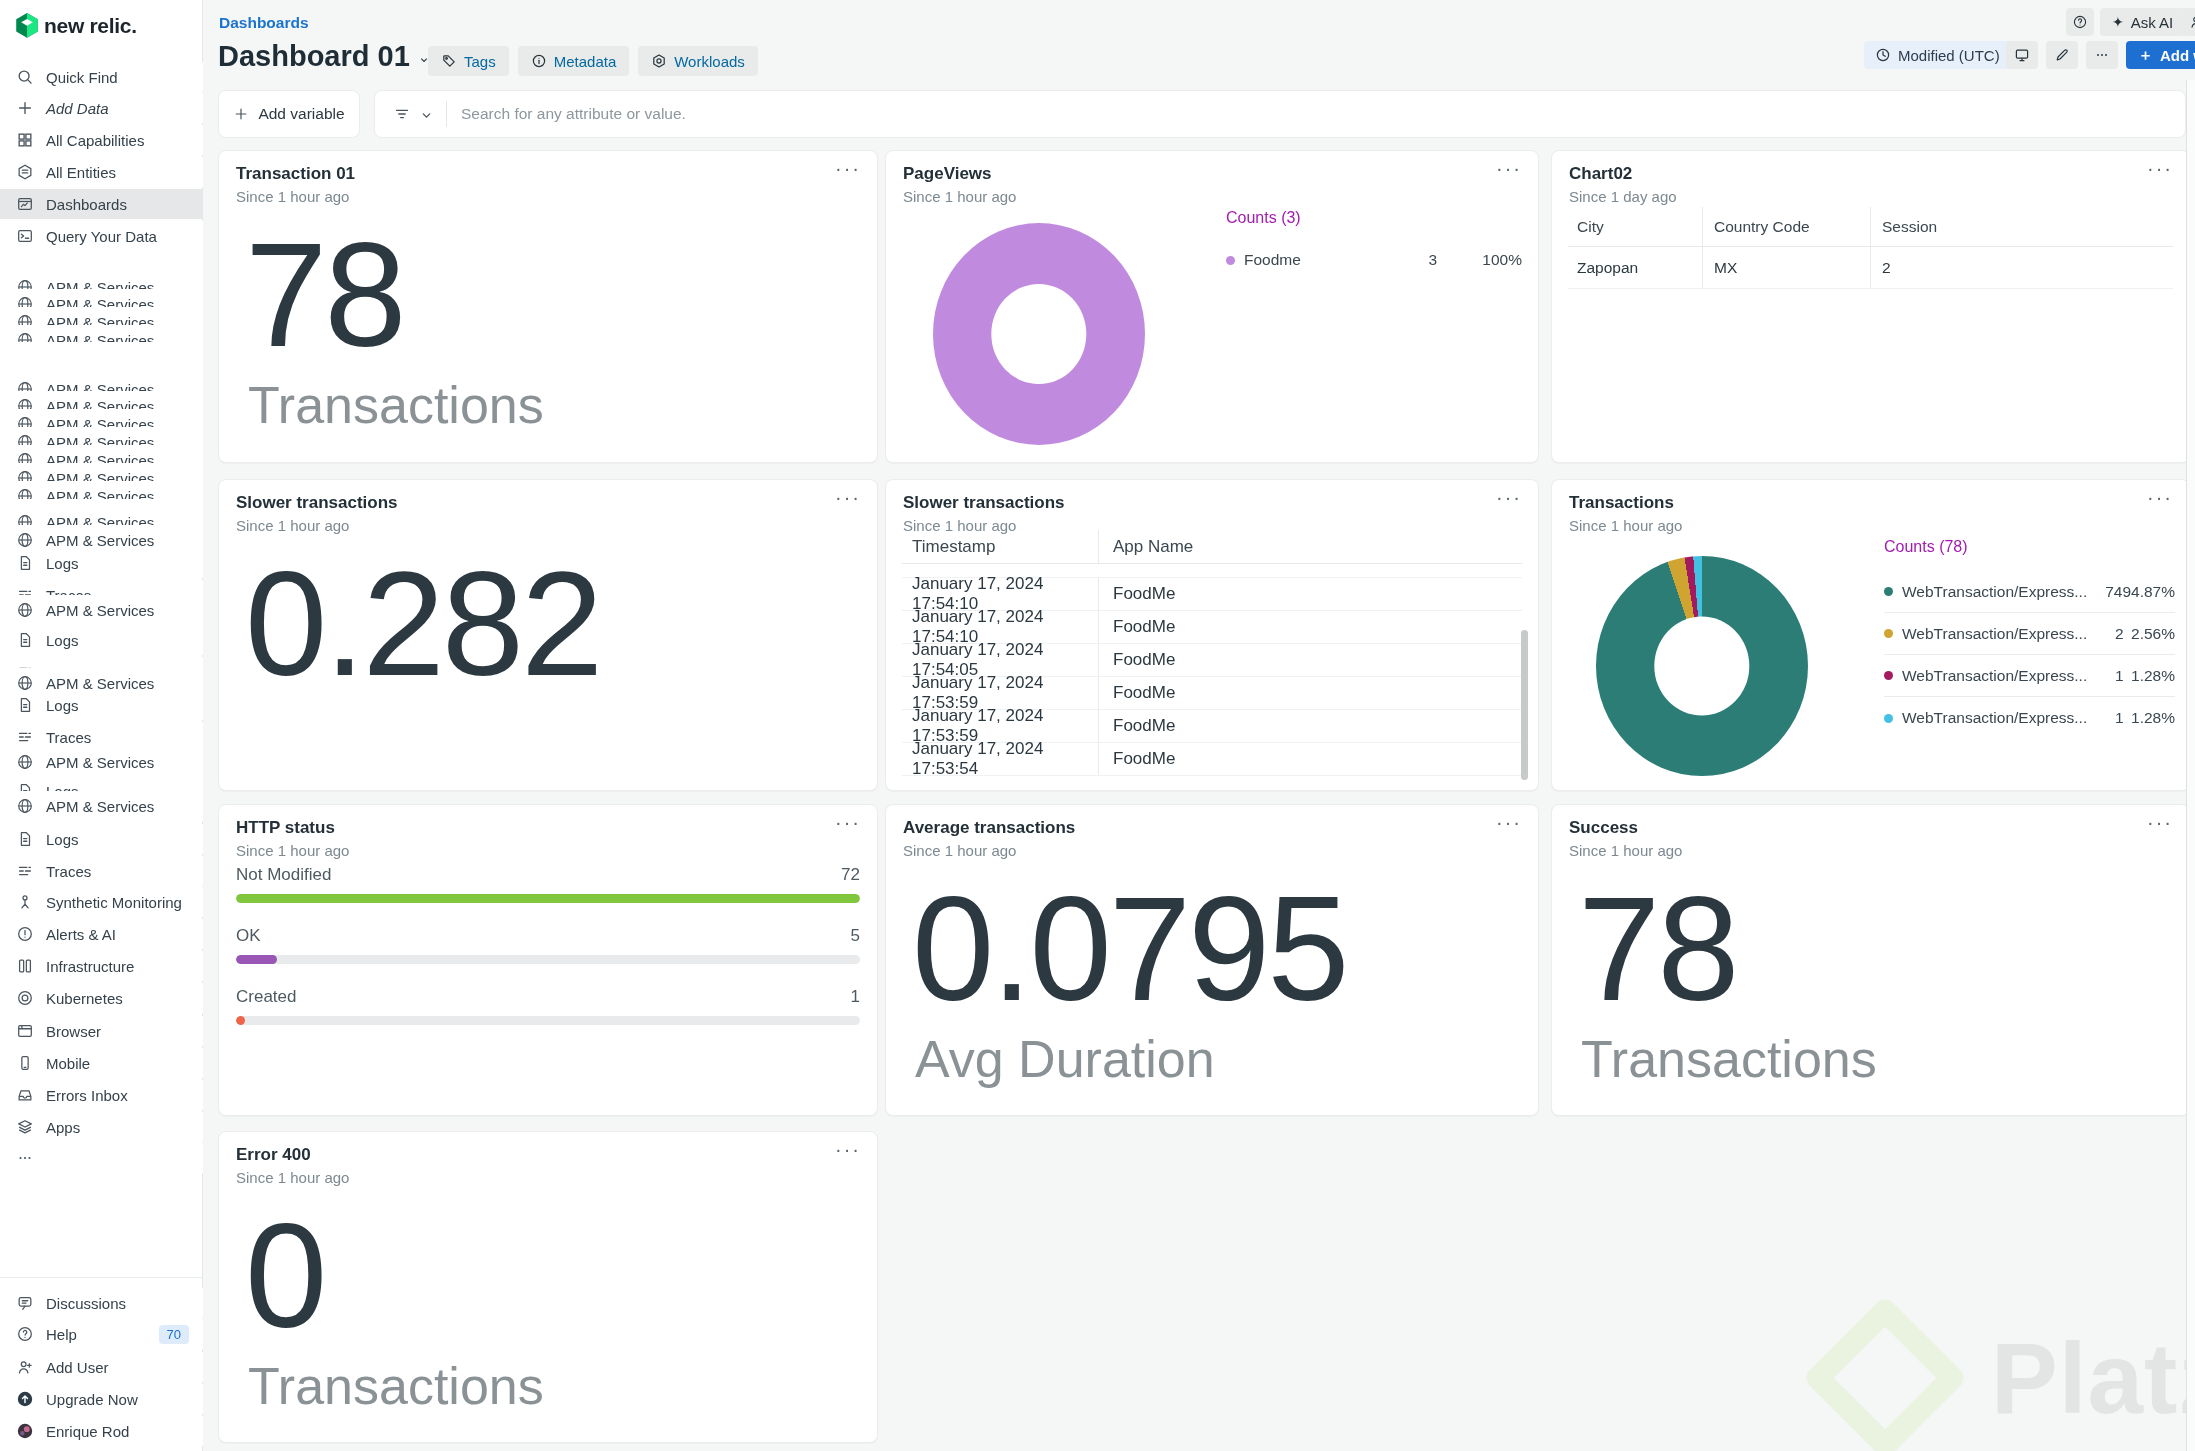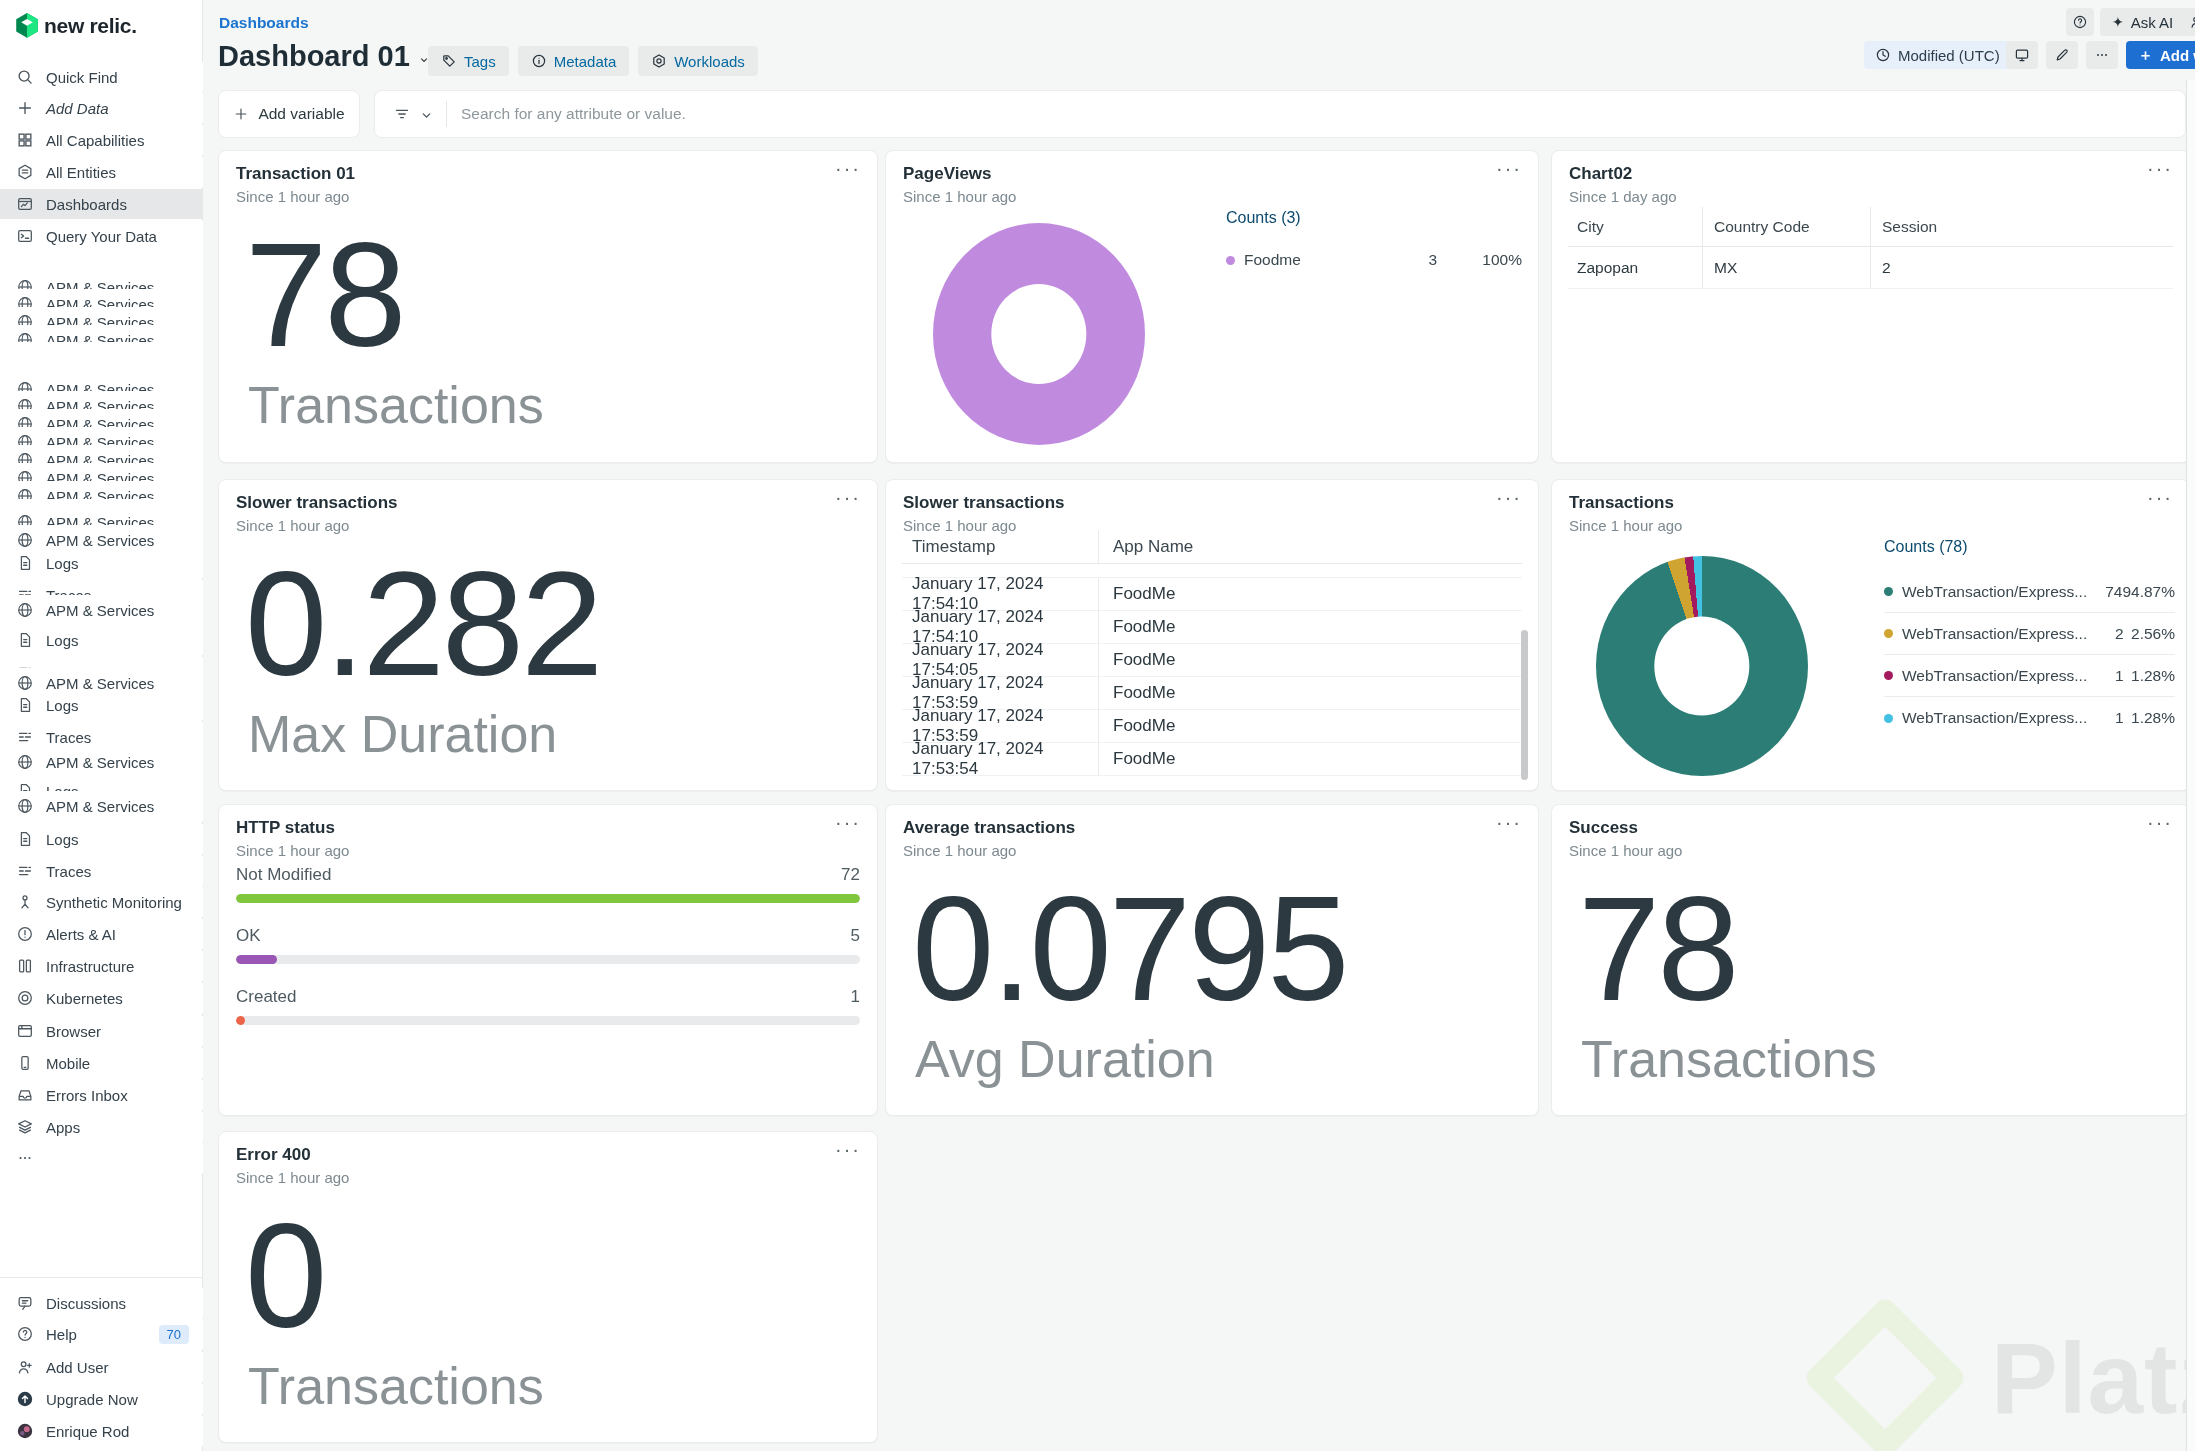--- a/index.html
+++ b/index.html
@@ -53,7 +53,7 @@
   .donut .hole { position:absolute; left:50%; top:50%; transform:translate(-50%,-50%); width:45%; height:45%; background:#fff; border-radius:50%; }
 
   .legend { position:absolute; left:340px; top:58px; right:16px; }
-  .legend-title { font-size:16px; color:#0c4a6e; margin-bottom:15px; }
+  .legend-title { font-size:16px; color:#a21caf; margin-bottom:15px; }
   .legend-row { display:flex; align-items:center; height:36px; font-size:15.5px; color:#3a474f; }
   .legend.sep .legend-row { height:42px; border-bottom:1px solid #eaecec; }
   .legend.sep .legend-row:last-child { border-bottom:none; }

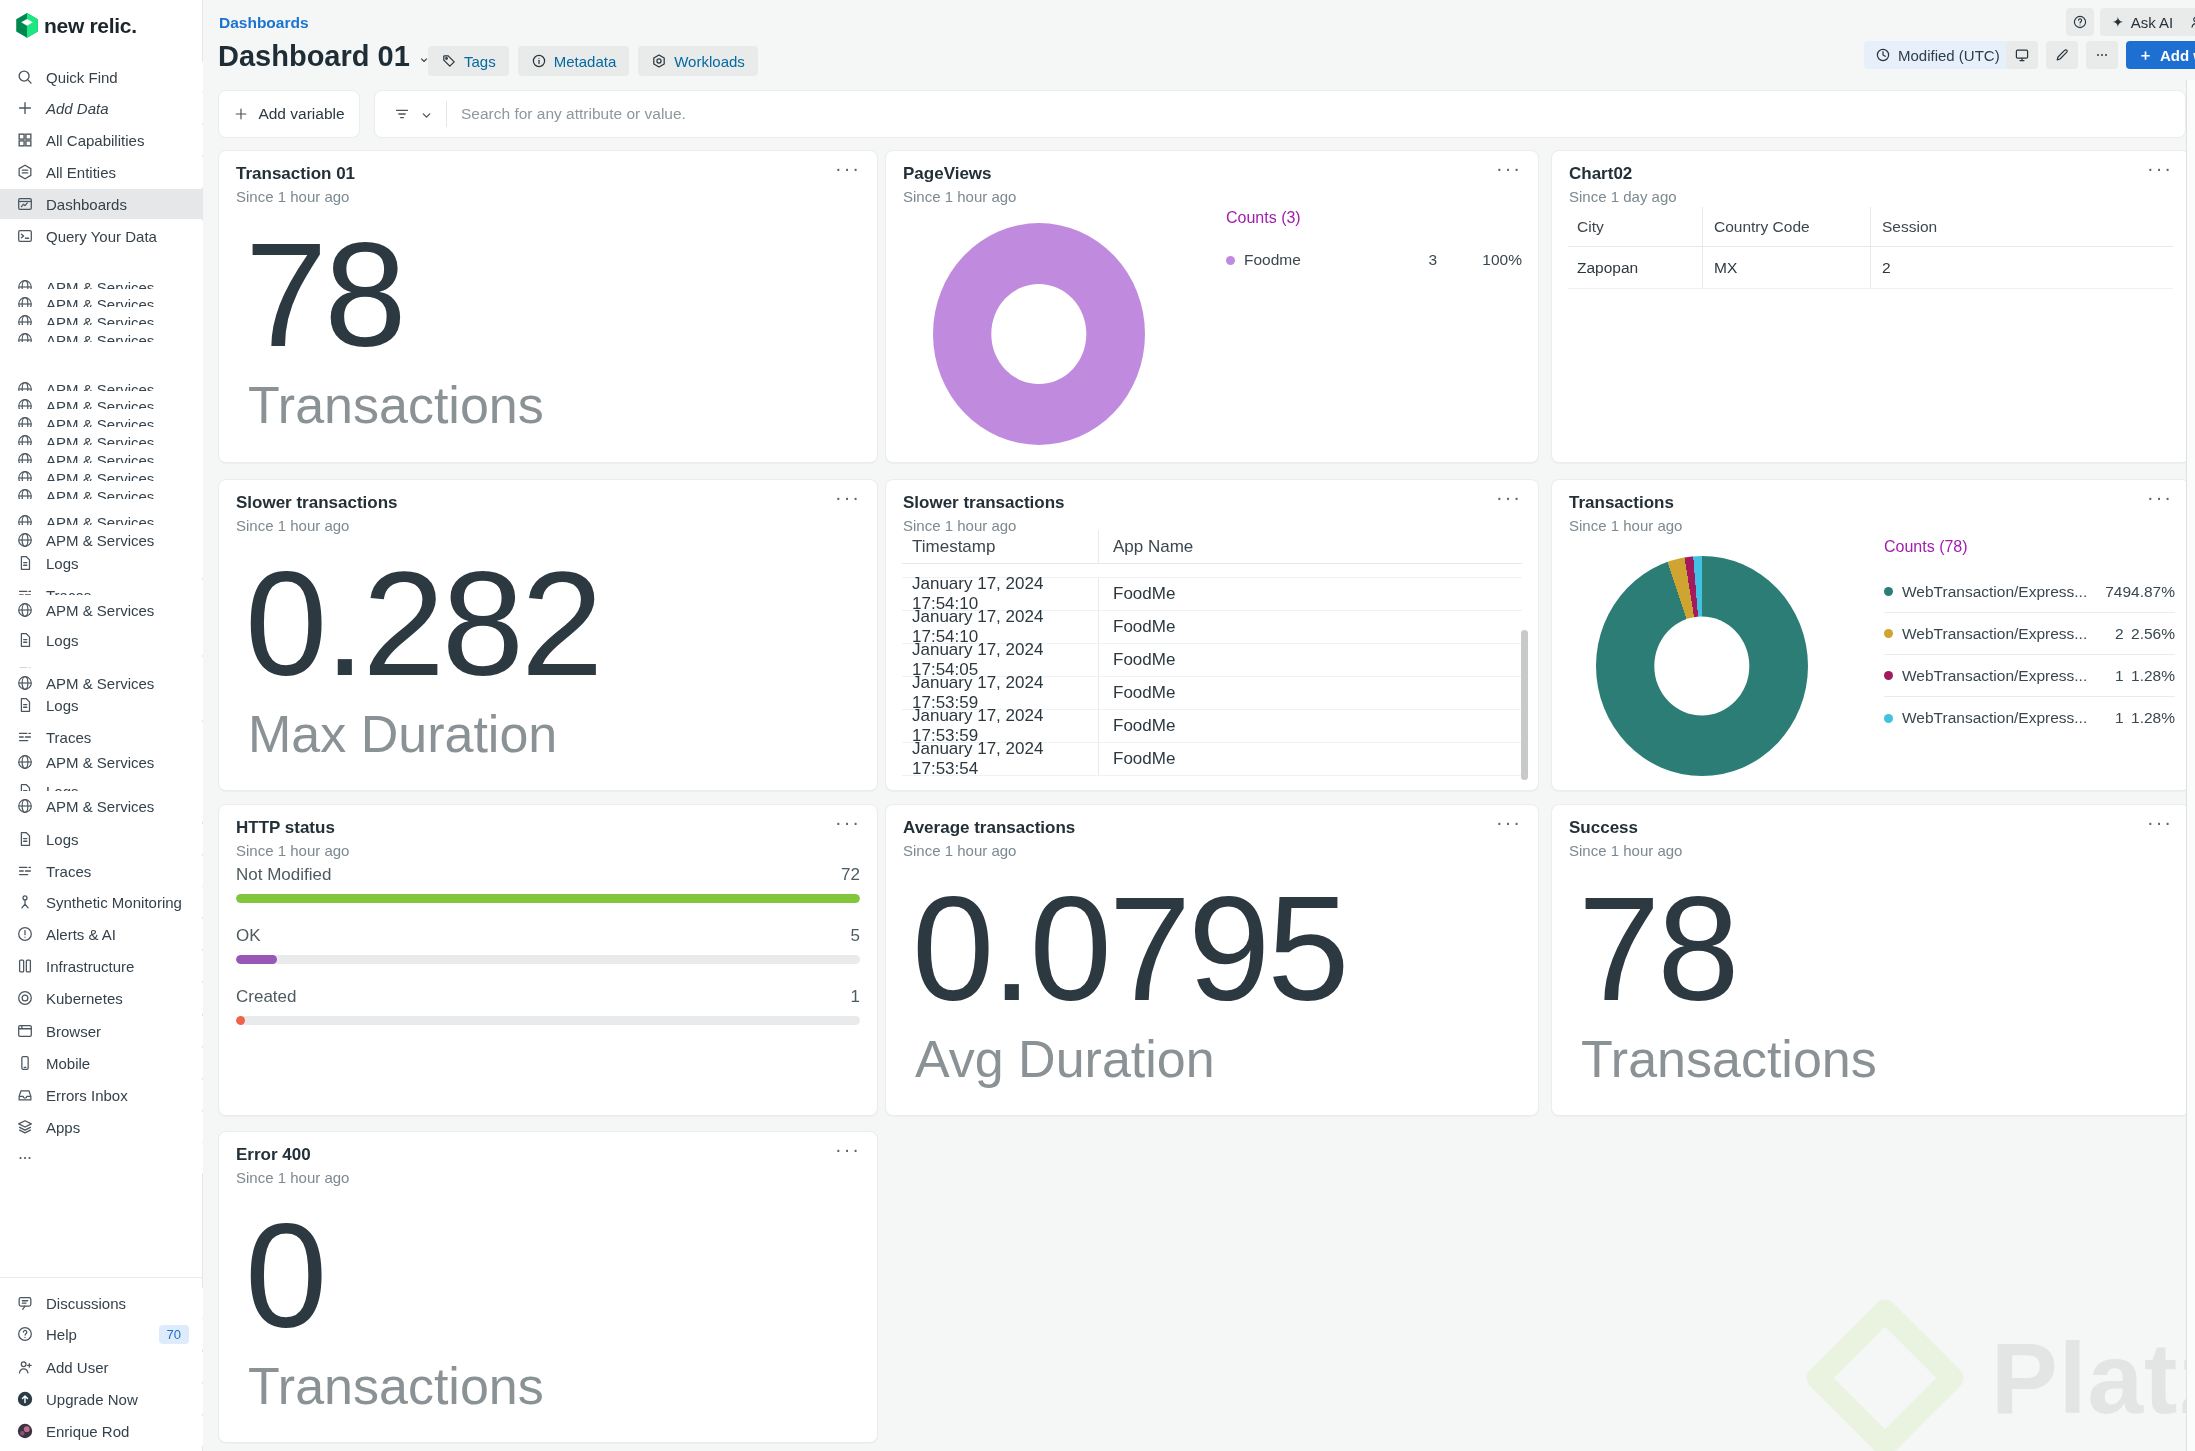--- a/index.html
+++ b/index.html
@@ -909,7 +909,6 @@
   <div class="card-sub">Since 1 hour ago</div>
   <div class="card-dots">···</div>
   <div class="big-num">0.282</div>
-  <div class="big-label">Max Duration</div>
 </div>
 
 <div class="card" style="left:885px; top:479px; width:654px; height:312px;">

